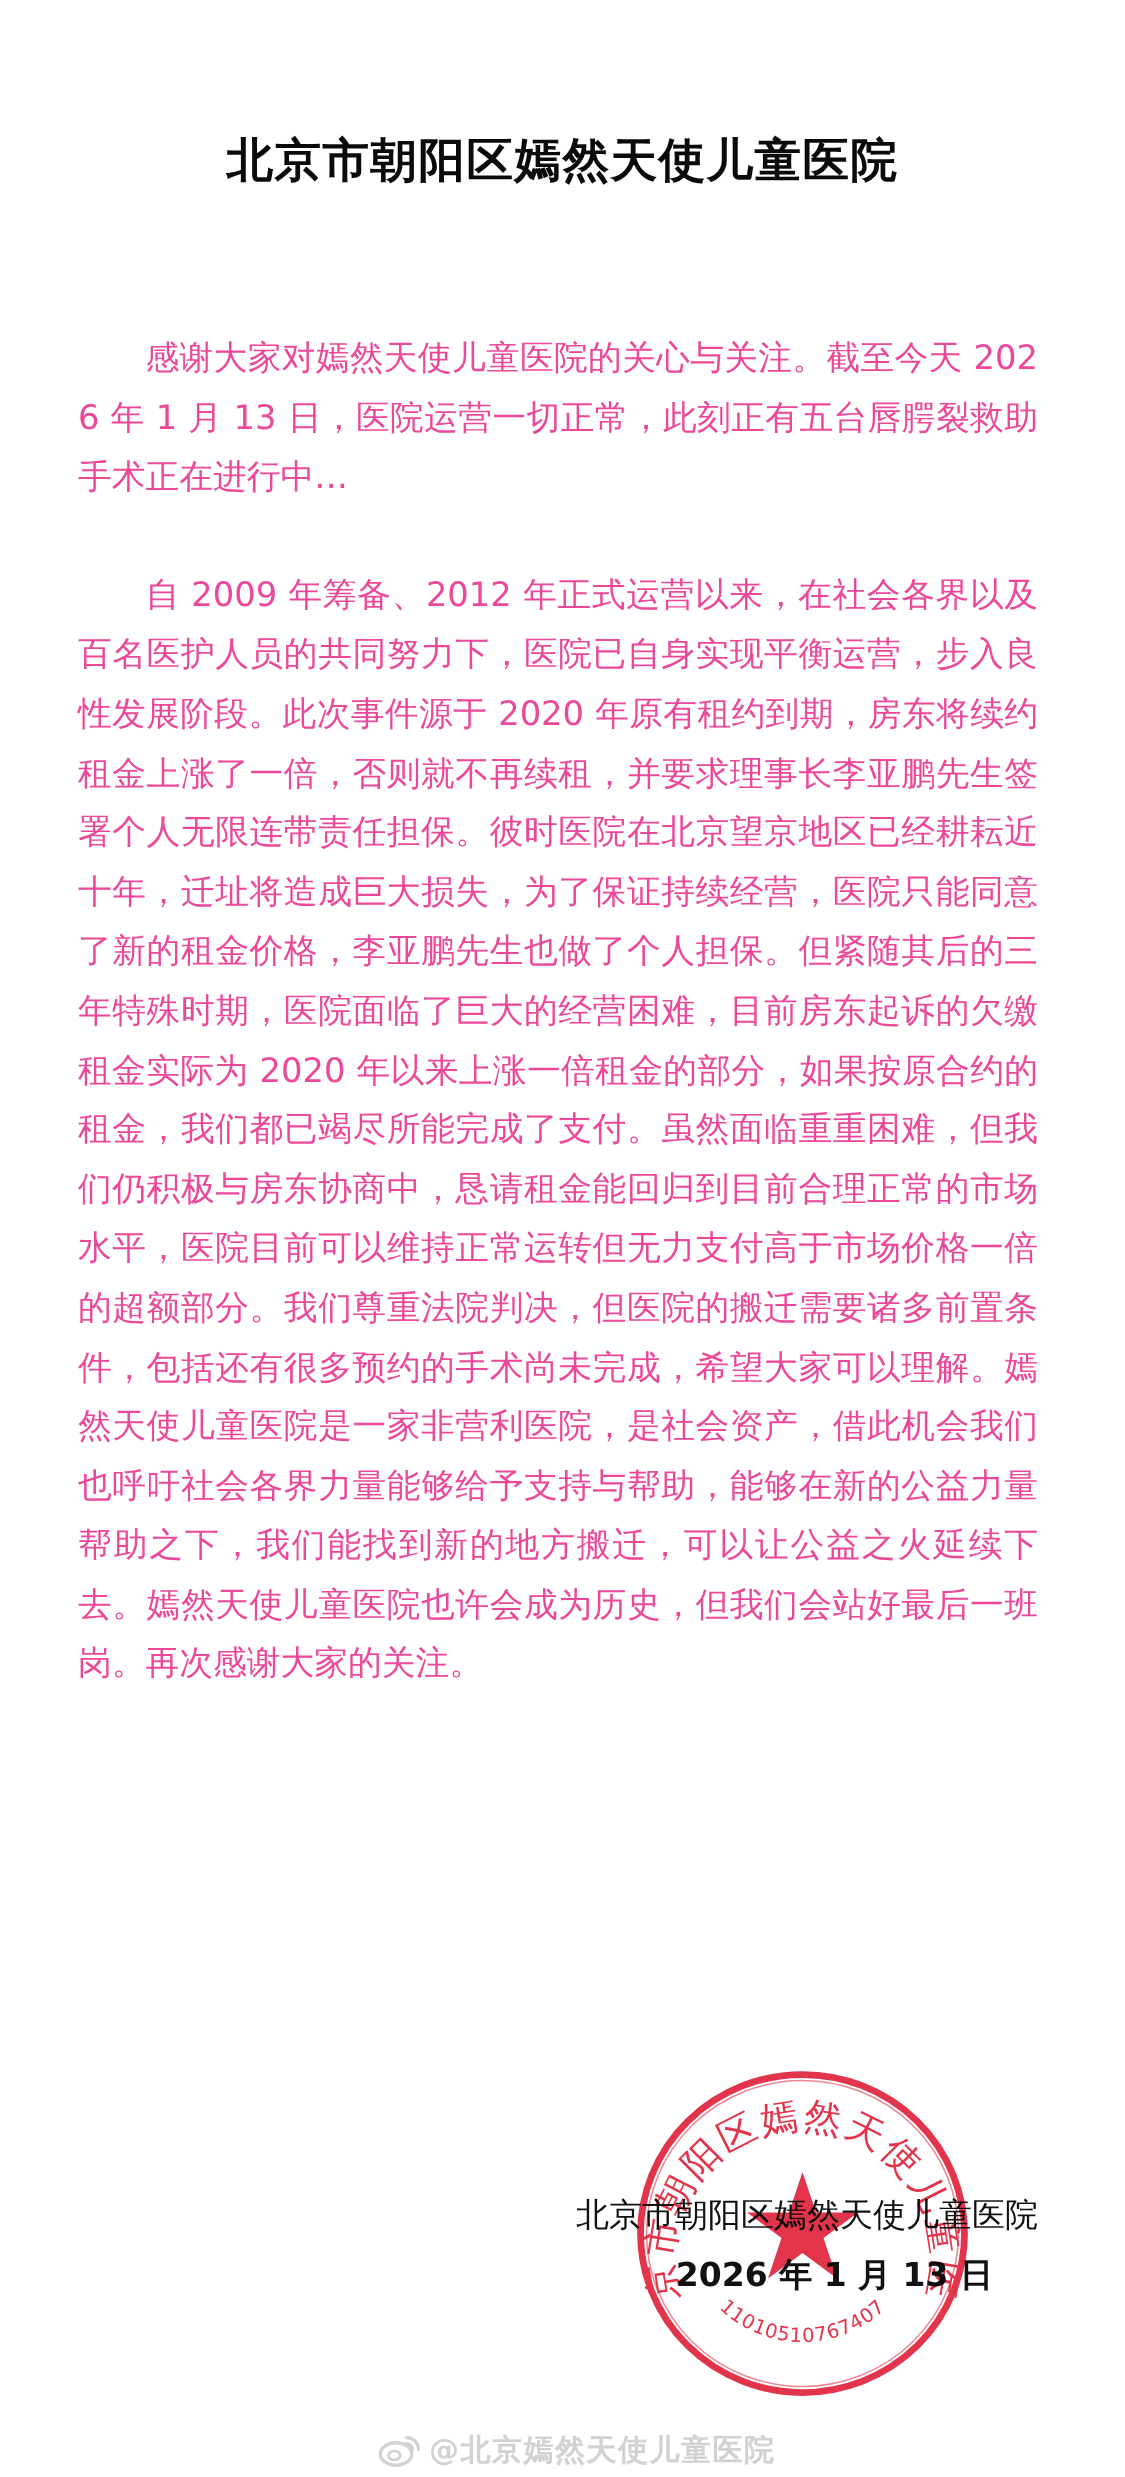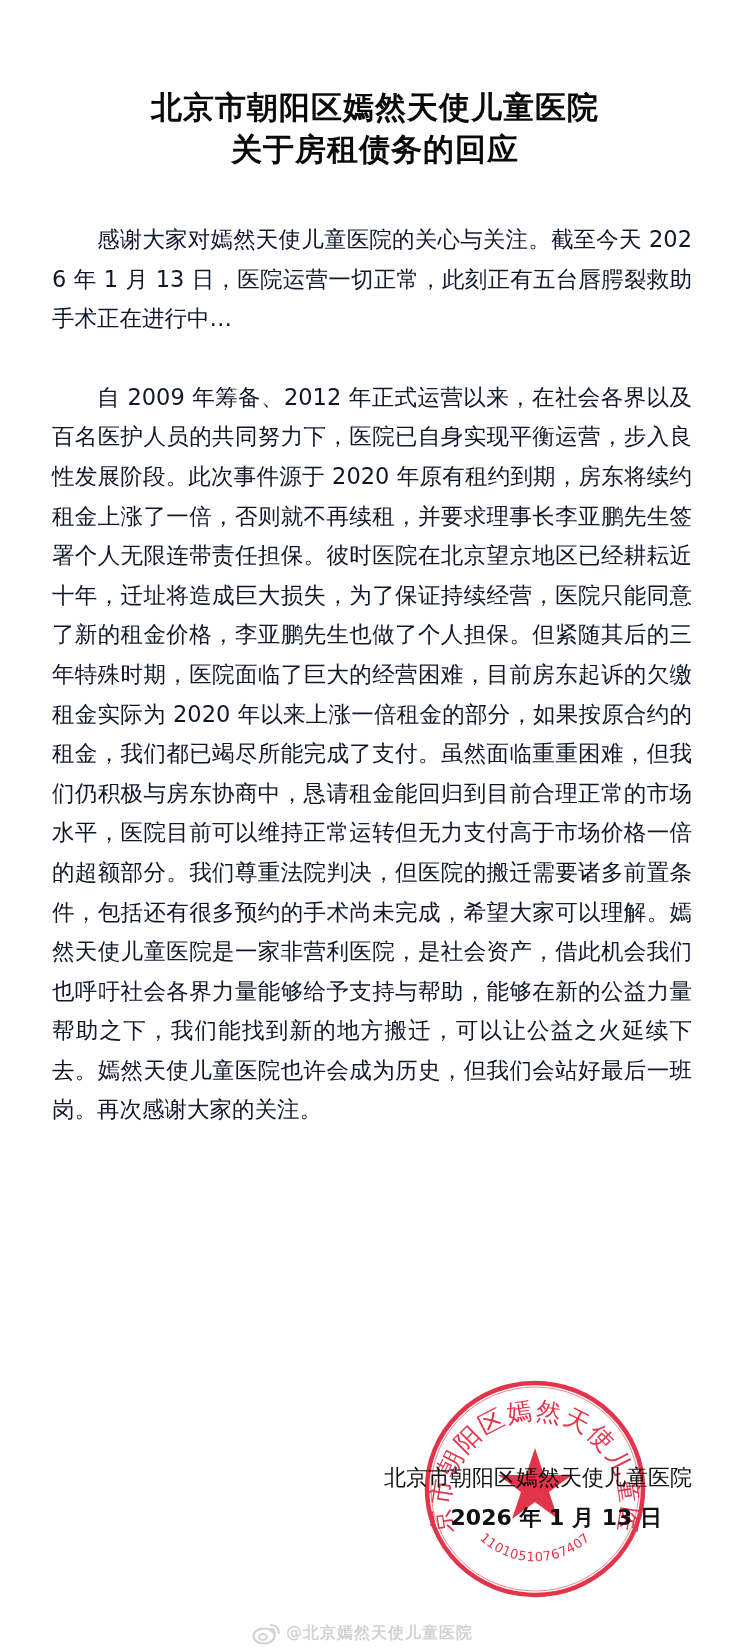--- a/index.html
+++ b/index.html
@@ -90,7 +90,6 @@
 
 <div class="title">
   <div>北京市朝阳区嫣然天使儿童医院</div>
-  <div>关于房租债务的回应</div>
 </div>
 
 <div class="body-text">

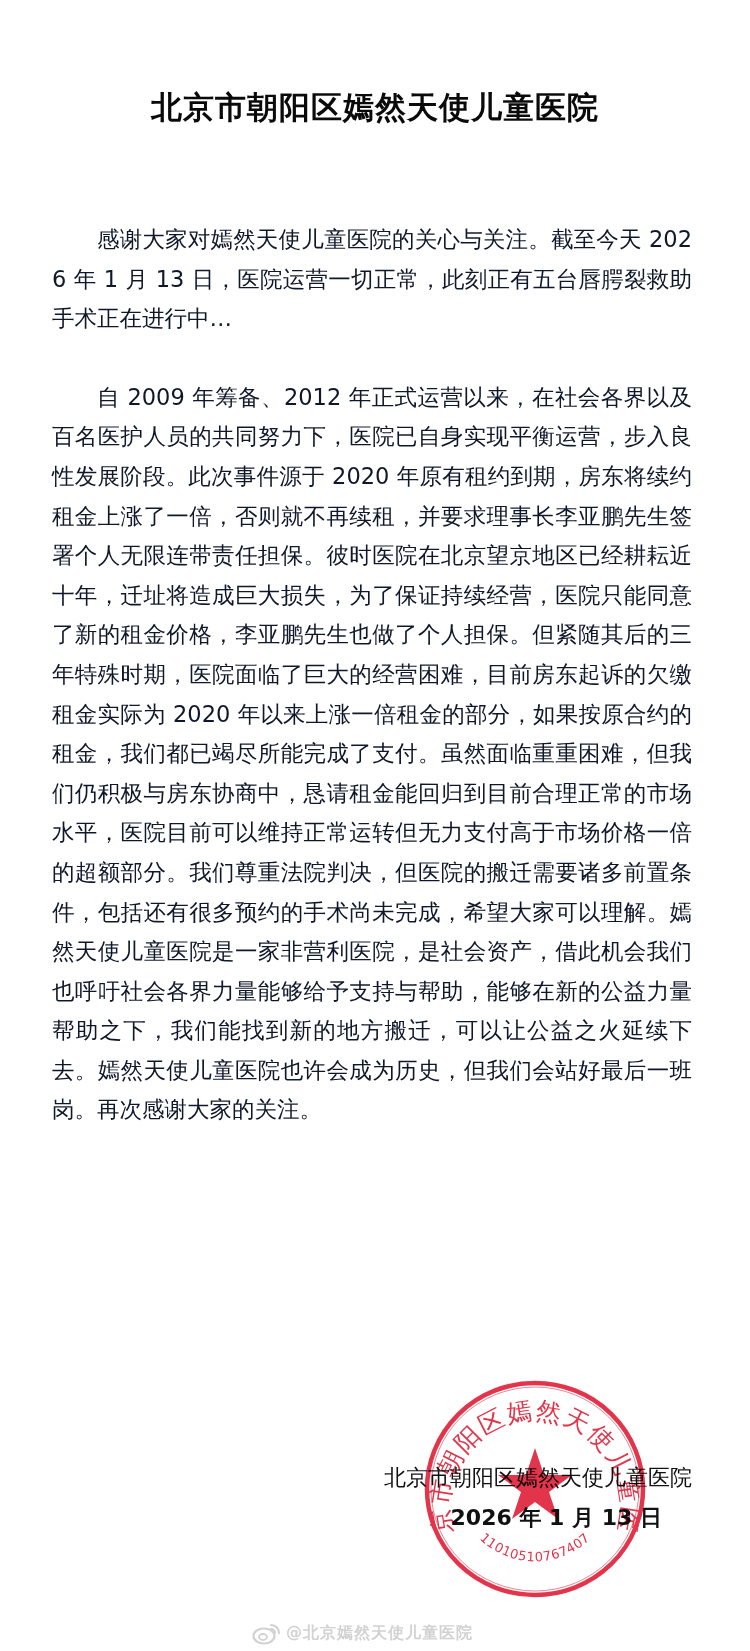--- a/index.html
+++ b/index.html
@@ -35,7 +35,7 @@
       width: 640px;
       font-size: 22.5px;
       line-height: 39.6px;
-      color: #0f172a;
+      color: #ec4899;
       text-align: justify;
       text-justify: inter-character;
     }

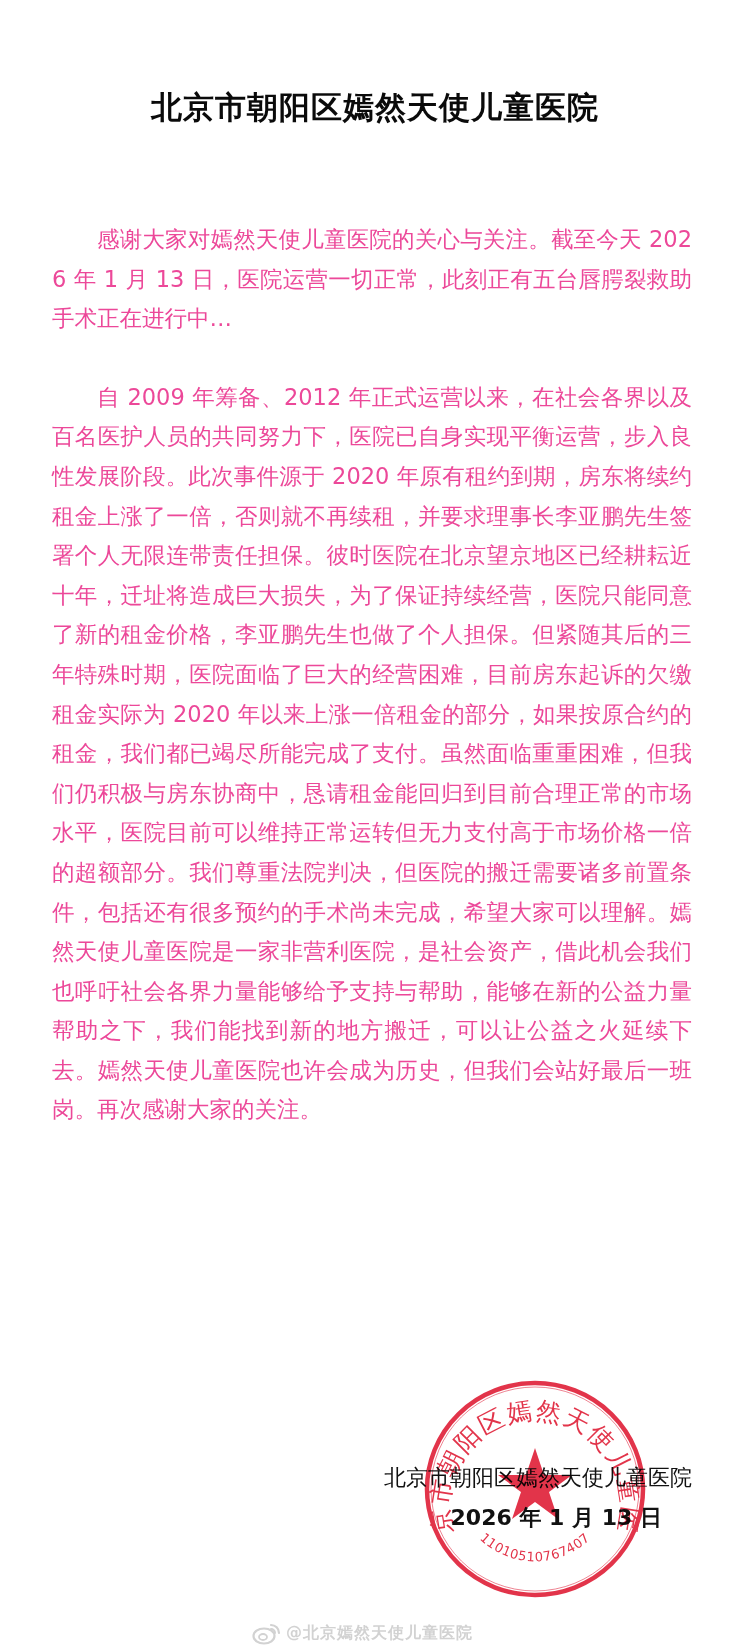--- a/index.html
+++ b/index.html
@@ -78,7 +78,7 @@
       align-items: center;
       gap: 4px;
       color: #d2d2d2;
-      font-size: 16px;
+      font-size: 20px;
       font-weight: bold;
       letter-spacing: 1px;
       z-index: 4;

